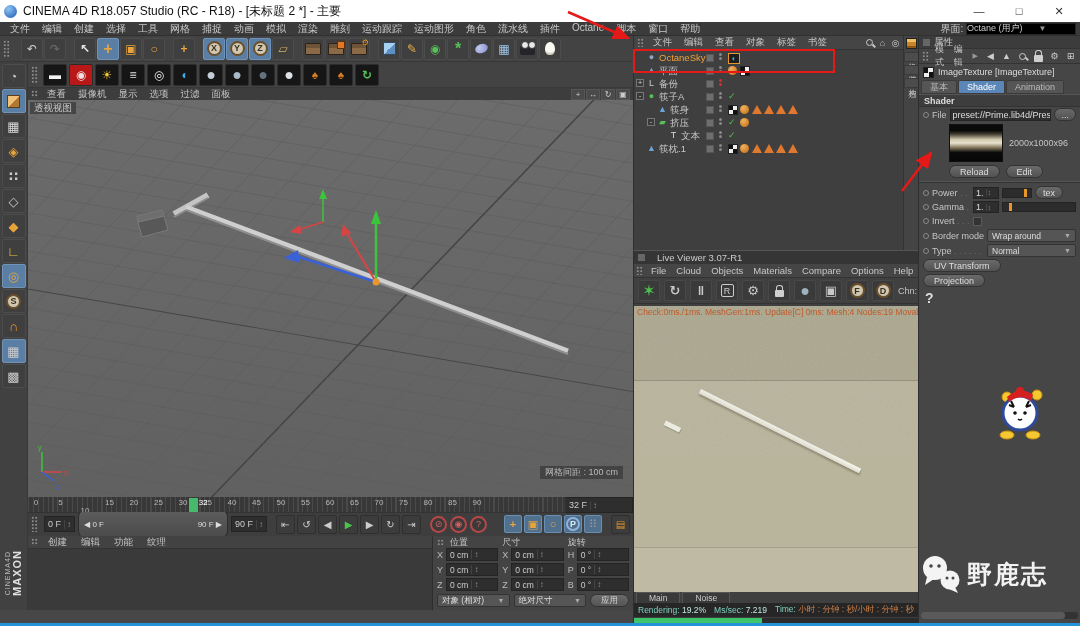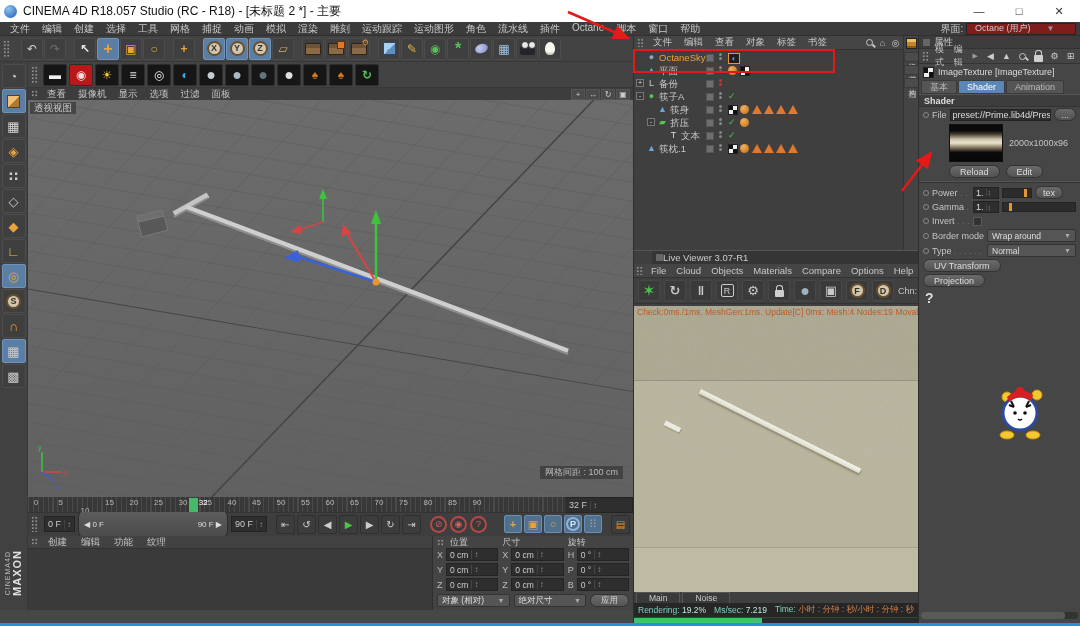--- a/index.html
+++ b/index.html
@@ -16,7 +16,7 @@
     display:flex;align-items:center;font-size:10px;color:#c9c9c9;padding:0 4px;}
   #menubar .menu-item{padding:0 6px;}
   #menubar .spacer{flex:1;}
-  #iface-dd{background:#7f1d1d;border:1px solid #252525;padding:0 8px;height:12px;display:flex;align-items:center;gap:16px;min-width:110px;font-size:9px;}
+  #iface-dd{background:#000000;border:1px solid #252525;padding:0 0;height:12px;display:flex;align-items:center;gap:16px;min-width:110px;font-size:9px;}
   #iface-dd .arr{color:#999;font-size:8px;}
   
   #toolbar1{position:absolute;left:0;top:36px;width:633px;height:26px;background:#434343;border-bottom:1px solid #383838;

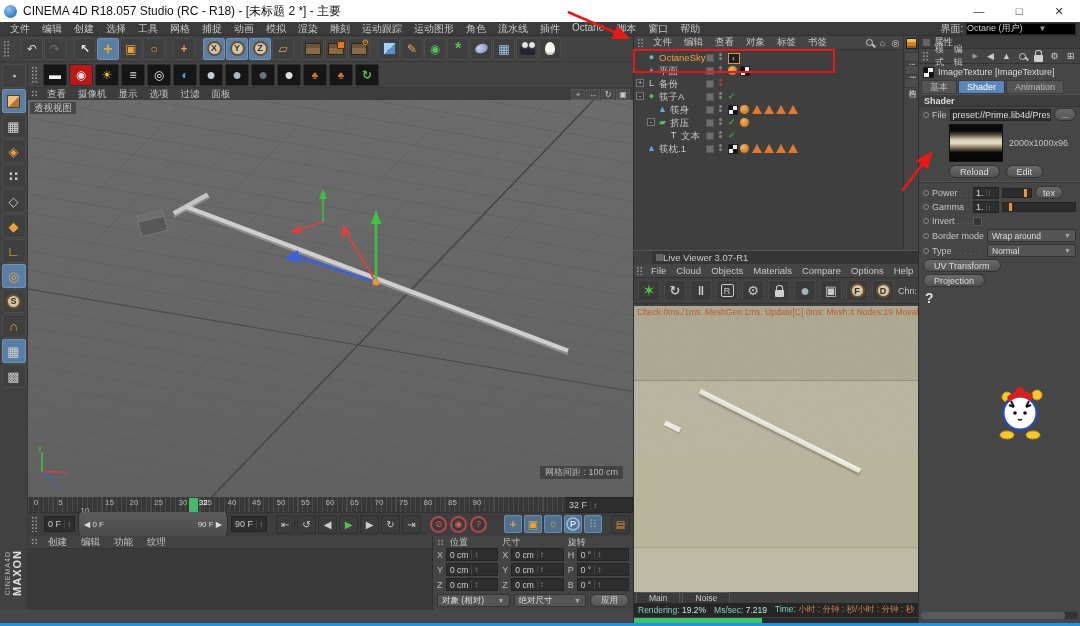--- a/index.html
+++ b/index.html
@@ -125,7 +125,7 @@
   .sidetab{writing-mode:vertical-rl;font-size:8px;color:#bbb;background:#4c4c4c;border:1px solid #3a3a3a;padding:4px 1px;}
   
   #lv{position:absolute;left:633px;top:250px;width:285px;height:373px;background:#3f3f3f;border-left:1px solid #2e2e2e;border-top:1px solid #555;}
-  #lv-title{height:13px;background:#353535;display:flex;align-items:center;font-size:9.5px;color:#ccc;gap:0;padding:0 4px;margin-left:18px;}
+  #lv-title{height:13px;background:#353535;display:flex;align-items:center;font-size:9.5px;color:#ccc;gap:12px;padding:0 4px;}
   #lv-title i{width:7px;height:7px;background:#666;}
   #lv-menu{height:14px;display:flex;align-items:center;font-size:9.5px;color:#c8c8c8;padding:0 2px;background:#454545;border-bottom:1px solid #333;}
   #lv-menu .menu-item{padding:0 5px;}

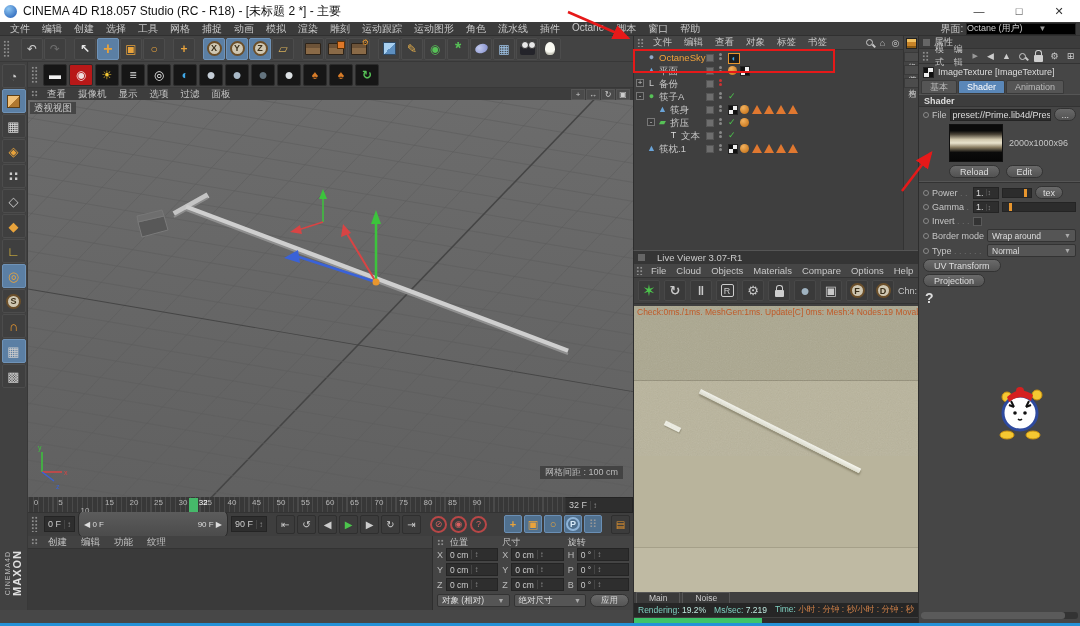--- a/index.html
+++ b/index.html
@@ -986,6 +986,19 @@
       <ellipse cx="42" cy="52" rx="7" ry="4" fill="#f5c832" stroke="#c89010"></ellipse>
     </svg>
 
+    <div id="wechat">
+      <svg width="44" height="40">
+        <circle cx="16" cy="14" r="12" fill="#f4f4f4"></circle>
+        <polygon points="8,23 6,31 15,25" fill="#f4f4f4"></polygon>
+        <circle cx="12" cy="12" r="1.8" fill="#474747"></circle>
+        <circle cx="20" cy="12" r="1.8" fill="#474747"></circle>
+        <circle cx="31" cy="26" r="9.5" fill="#f4f4f4"></circle>
+        <polygon points="36,33 39,39 30,35" fill="#f4f4f4"></polygon>
+        <circle cx="28" cy="24" r="1.5" fill="#474747"></circle>
+        <circle cx="34" cy="24" r="1.5" fill="#474747"></circle>
+      </svg>
+      <span class="wname">野鹿志</span>
+    </div>
     <div id="attr-scroll">
         <i></i>
       </div>

